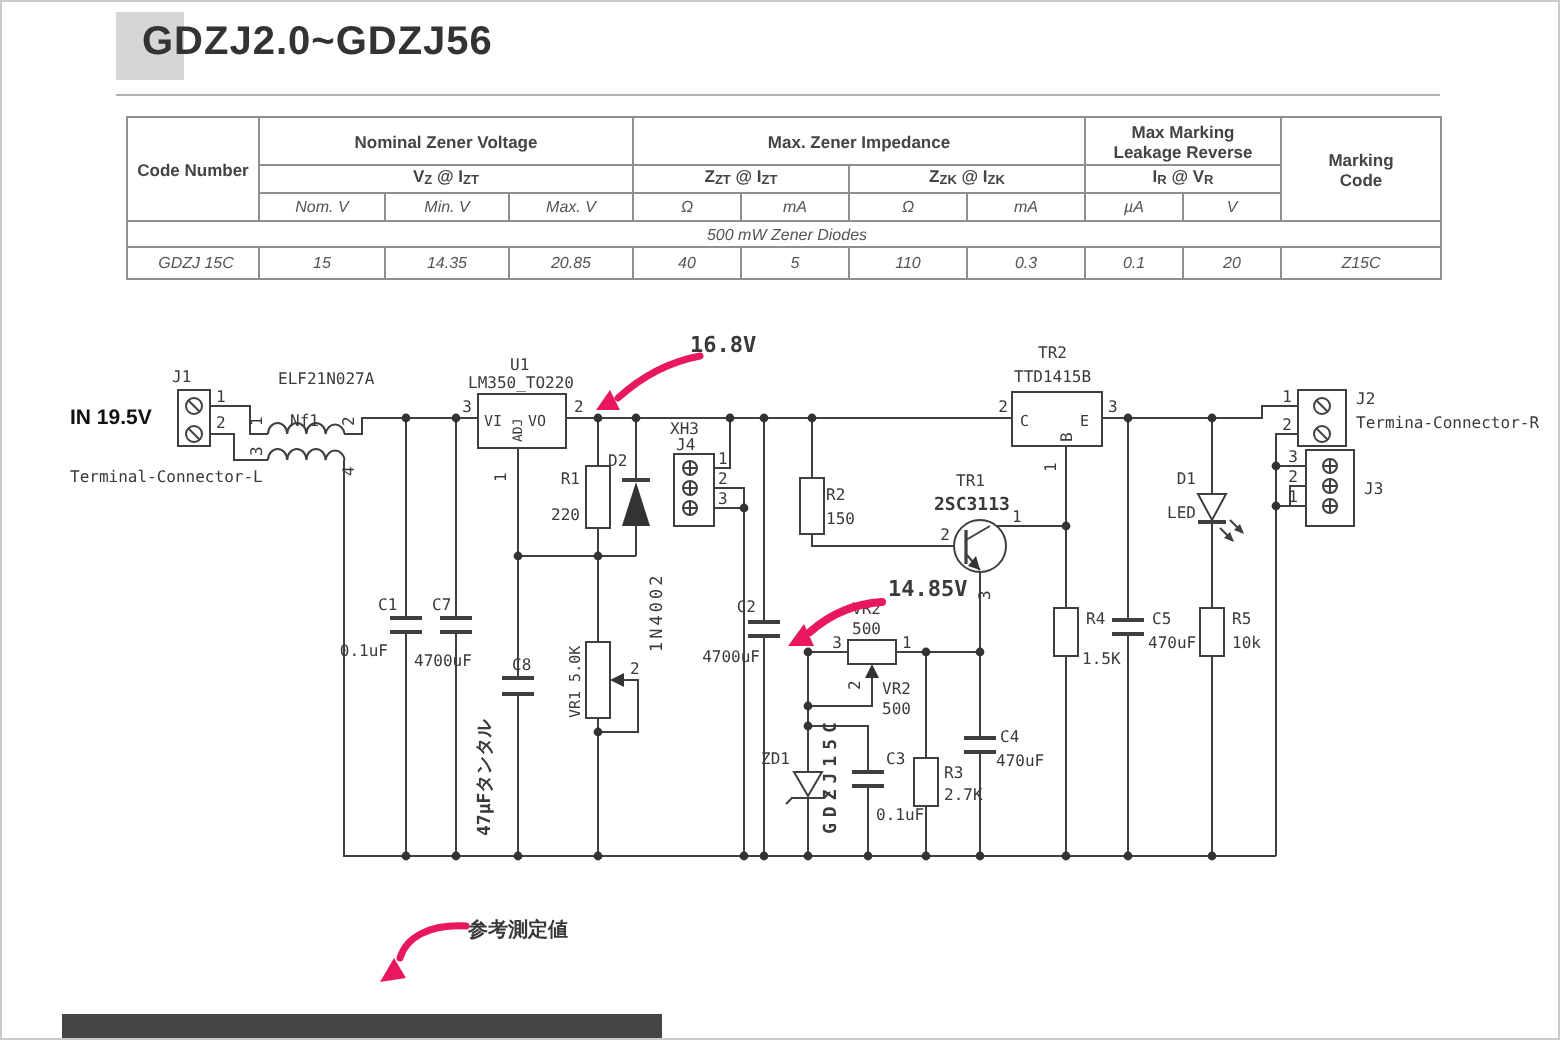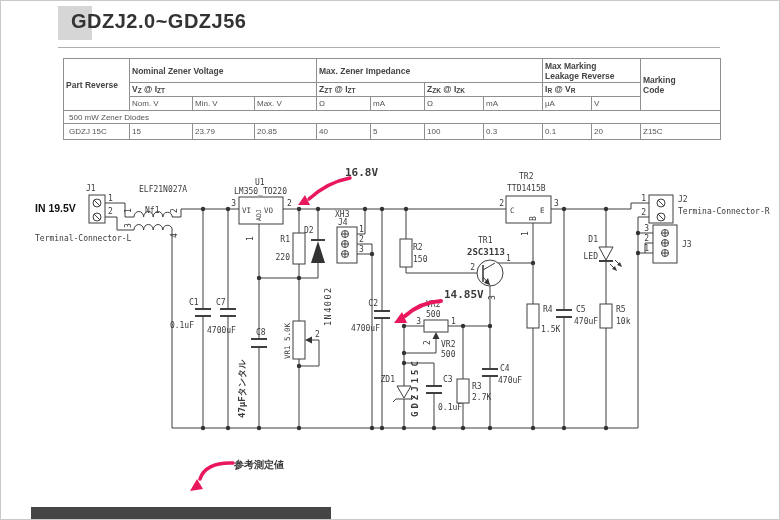--- a/index.html
+++ b/index.html
@@ -10,7 +10,7 @@
   #title-rule{position:absolute;left:57px;top:46px;width:662px;height:1px;background:#b0b0b0;}
   
   #spec-table{position:absolute;left:62px;top:57px;border-collapse:collapse;table-layout:fixed;}
-  #spec-table td,#spec-table th{border:1px solid #8f8f8f;padding:0 2px;text-align:left;vertical-align:middle;overflow:hidden;white-space:nowrap;}
+  #spec-table td,#spec-table th{border:1px solid #8f8f8f;padding:0 2px;text-align:center;vertical-align:middle;overflow:hidden;white-space:nowrap;}
   #spec-table th{font-size:8.5px;font-weight:bold;color:#444;line-height:10px;}
   #spec-table td{font-size:8px;color:#555;}
   .row-grp{height:24px;}

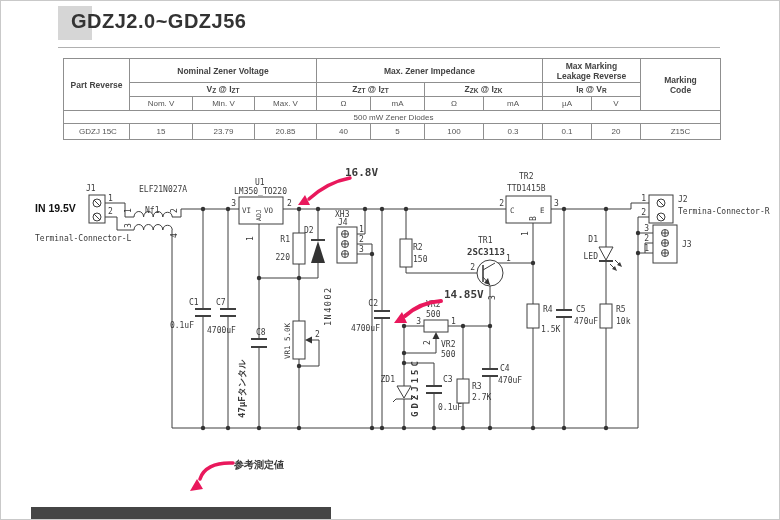--- a/index.html
+++ b/index.html
@@ -60,7 +60,7 @@
     </colgroup>
     <tbody>
         <tr class="row-grp">
-      <th rowspan="3">Part Reverse</th>
+      <th rowspan="3">Code Number</th>
       <th colspan="3">Nominal Zener Voltage</th>
       <th colspan="4">Max. Zener Impedance</th>
       <th colspan="2">

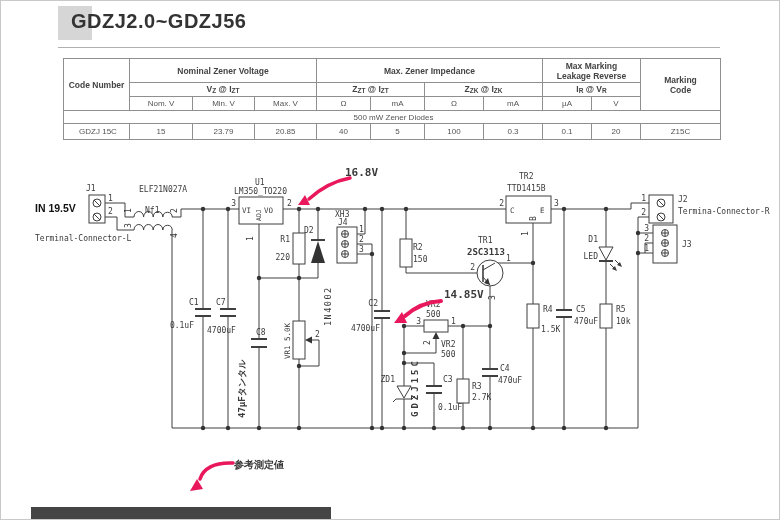--- a/index.html
+++ b/index.html
@@ -12,7 +12,7 @@
   #spec-table{position:absolute;left:62px;top:57px;border-collapse:collapse;table-layout:fixed;}
   #spec-table td,#spec-table th{border:1px solid #8f8f8f;padding:0 2px;text-align:center;vertical-align:middle;overflow:hidden;white-space:nowrap;}
   #spec-table th{font-size:8.5px;font-weight:bold;color:#444;line-height:10px;}
-  #spec-table td{font-size:8px;color:#555;}
+  #spec-table td{font-size:8px;color:#555;font-style:italic;}
   .row-grp{height:24px;}
   .row-sub{height:14px;}
   .row-units{height:14px;}

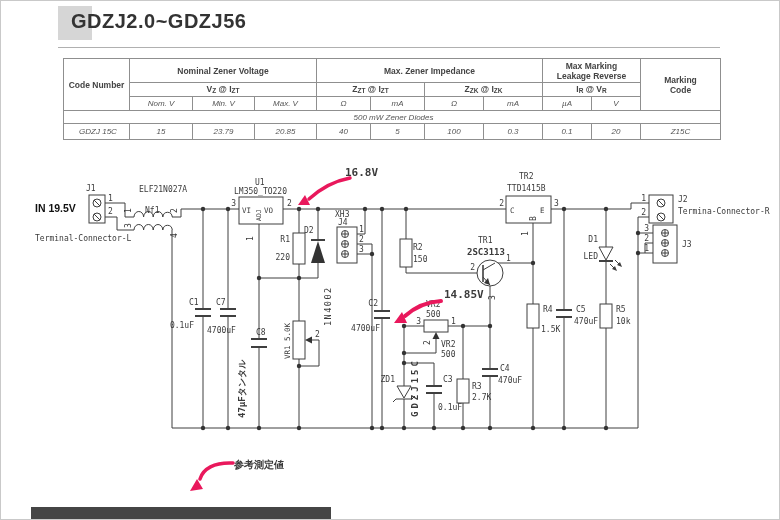--- a/index.html
+++ b/index.html
@@ -95,7 +95,7 @@
     <tr class="row-data">
       <td class="left">GDZJ 15C</td>
       <td>15</td>
-      <td>23.79</td>
+      <td>14.35</td>
       <td>20.85</td>
       <td>40</td>
       <td>5</td>

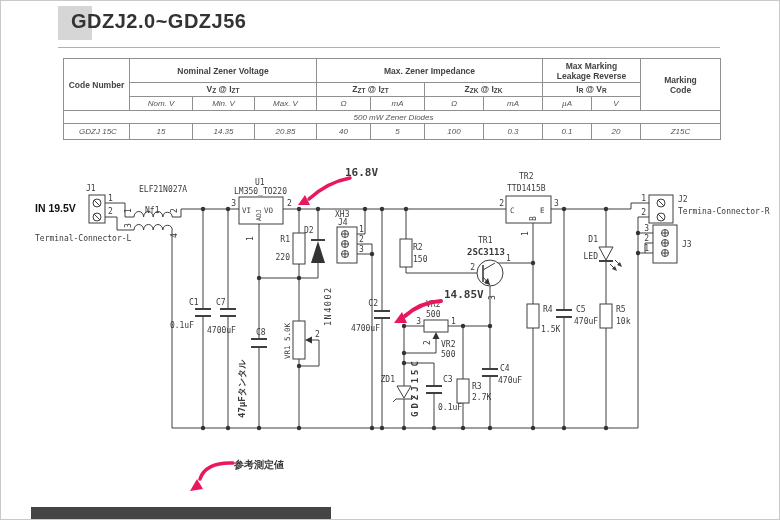--- a/index.html
+++ b/index.html
@@ -99,7 +99,7 @@
       <td>20.85</td>
       <td>40</td>
       <td>5</td>
-      <td>100</td>
+      <td>110</td>
       <td>0.3</td>
       <td>0.1</td>
       <td>20</td>

